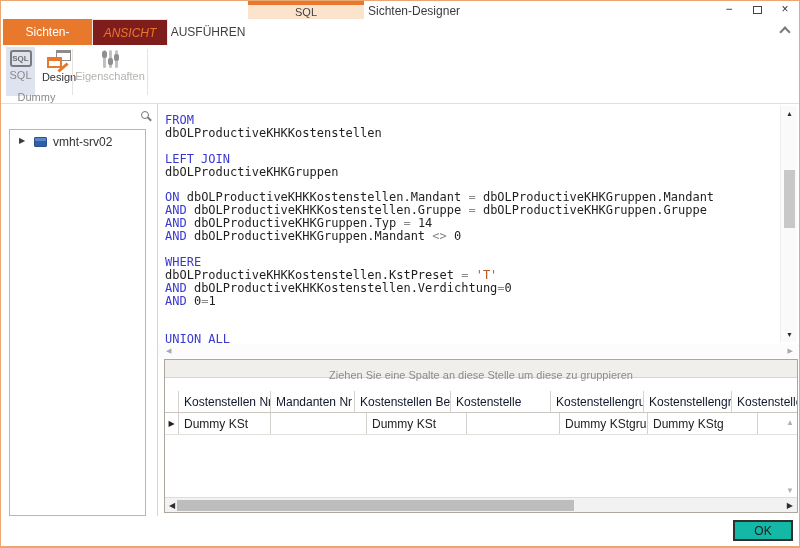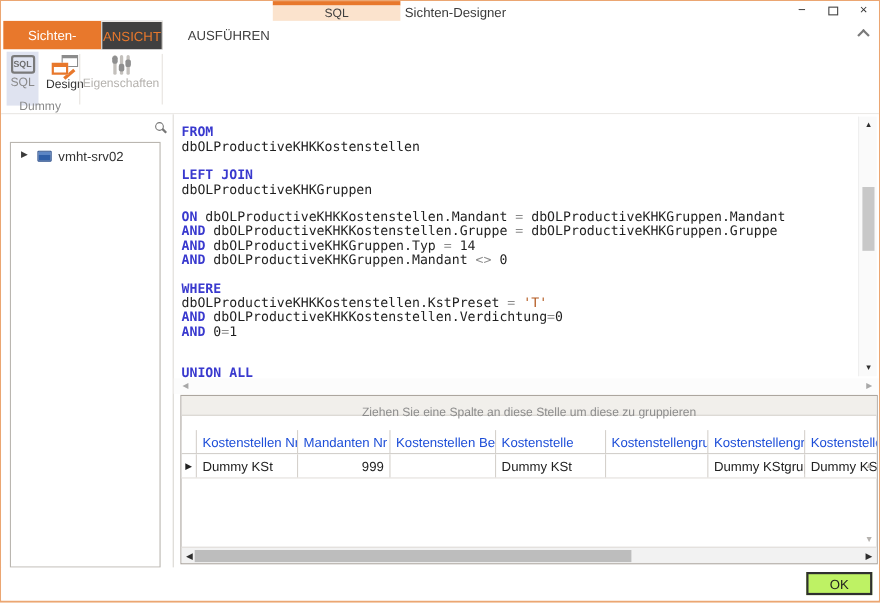--- a/index.html
+++ b/index.html
@@ -21,8 +21,8 @@
   .tabrow { position:absolute; left:0; top:18px; width:100%; height:26px; background:#fff; }
   .tab { position:absolute; top:0; height:26px; font-size:12px; text-align:center; line-height:26px; }
   .tab-file { left:2px; width:89px; background:#E8782C; color:#fff; }
-  .tab-ansicht { left:91px; width:56px; background:#404040; color:#E8782C;
-                 border:1px solid #EDEAE6; border-bottom:none; }
+  .tab-ansicht { left:91px; width:76px; background:#7f1d1d; color:#E8782C;
+                 border:1px solid #EDEAE6; border-bottom:none;font-style:italic; }
   .tab-ausfuehren { left:167px; width:80px; color:#3F3F3F; }
   .tab-bearbeiten { left:247px; width:116px; background:#FBE3CD; color:#3F3F3F; }
   .chev-up { position:absolute; left:780px; top:9px; width:8px; height:8px;

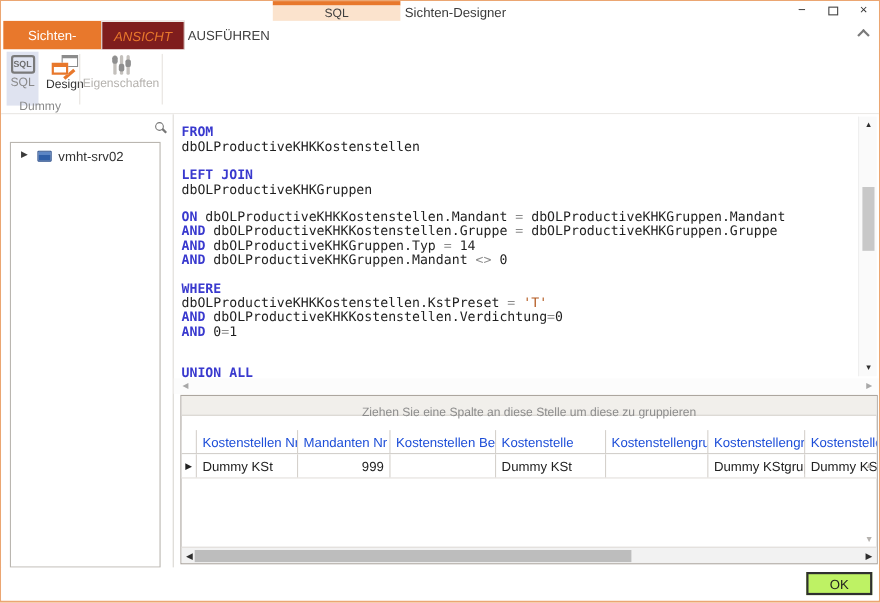--- a/index.html
+++ b/index.html
@@ -83,7 +83,7 @@
   .editor { position:absolute; left:157px; top:0; width:643px; height:254px; background:#fff; }
   .code { position:absolute; left:7px; top:10px; font-family:"DejaVu Sans Mono", monospace;
           font-size:12px; line-height:12.9px; white-space:pre; }
-  .tok-kw { color:#3939CE;font-weight:bold; } .tok-id { color:#1F1F1F;text-align:right; }
+  .tok-kw { color:#3939CE; } .tok-id { color:#1F1F1F;text-align:right; }
   .tok-op { color:#8A8A8A; } .tok-str { color:#B35A21; }
   .vscroll { position:absolute; left:622px; top:2px; width:17px; height:236px;
              background:#FAFAFA; border-left:1px solid #EFEFEF; }

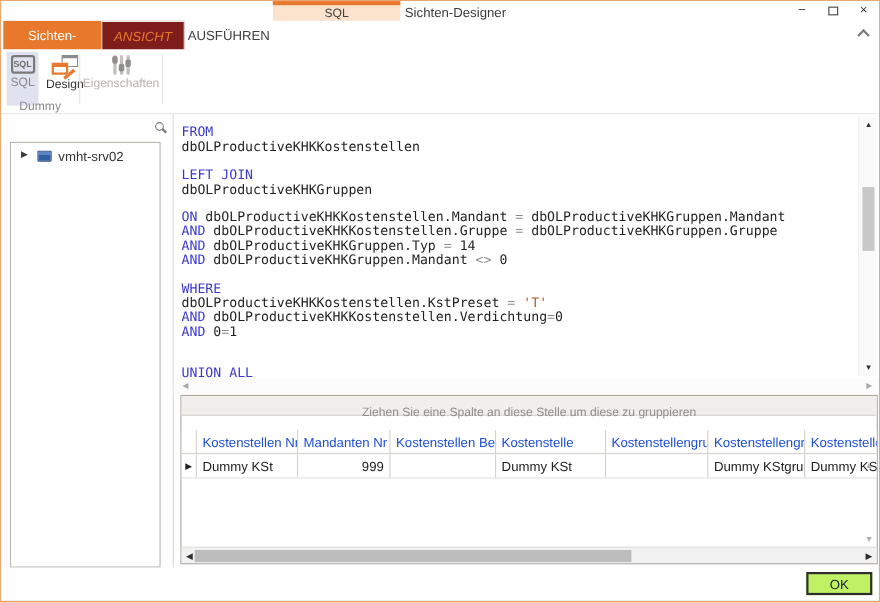--- a/index.html
+++ b/index.html
@@ -106,7 +106,7 @@
               border-bottom:1px solid #E3E0DC; background:#fff; }
   .gcell { flex:0 0 auto; overflow:hidden; white-space:nowrap; font-size:12px; padding:0 5px;
            line-height:22px; border-right:1px solid #D5D1CC; }
-  .ghead { color:#1d4ed8; } .gdata { color:#222; }
+  .ghead { color:#0f172a; } .gdata { color:#222; }
   .ind-cell { flex:0 0 14px; border-right:1px solid #D5D1CC; font-size:8px; line-height:22px;
               text-align:center; color:#222; }
   .grid-va-up   { position:absolute; right:3px; top:58px;  font-size:8px; color:#B5B2AE; }

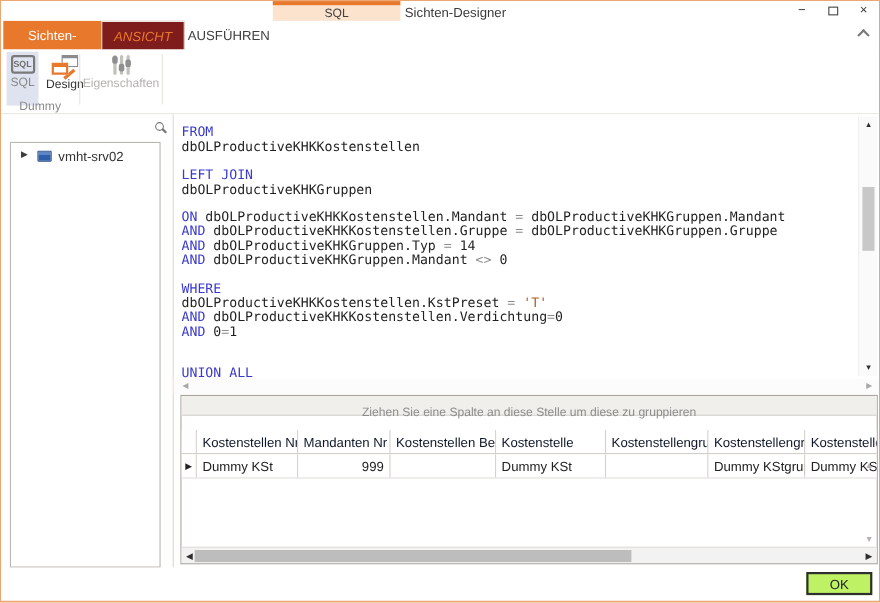--- a/index.html
+++ b/index.html
@@ -223,7 +223,6 @@
       <div class="grid-row">
         <div class="ind-cell">▶</div>
       <div class="gcell gdata" style="width: 92px; text-align: left;">Dummy KSt</div>
-          <div class="gcell gdata" style="width: 84px; text-align: right;">999</div>
           <div class="gcell gdata" style="width: 96px; text-align: left;"></div>
           <div class="gcell gdata" style="width: 100px; text-align: left;">Dummy KSt</div>
           <div class="gcell gdata" style="width: 93px; text-align: left;"></div>

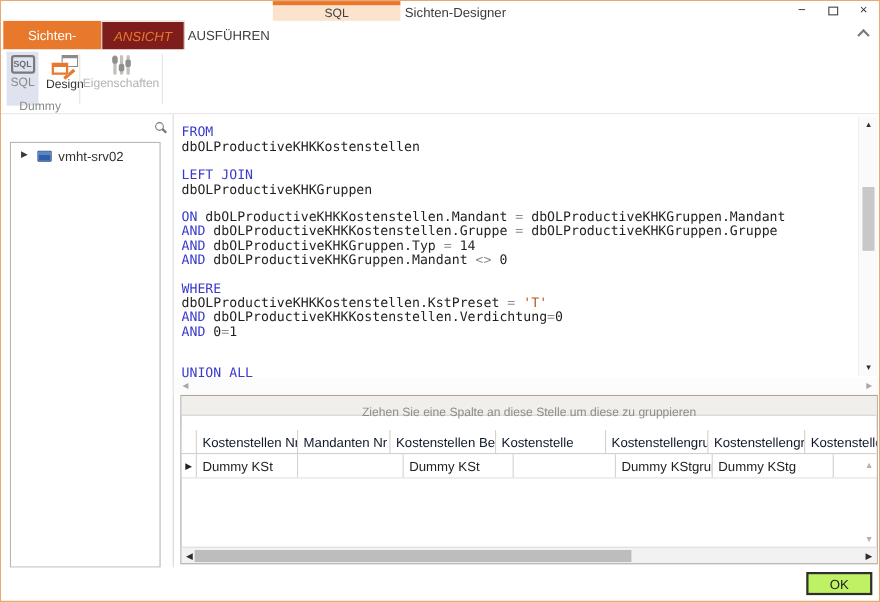--- a/index.html
+++ b/index.html
@@ -120,7 +120,7 @@
   
   .footer { position:absolute; left:0; top:515px; width:100%; height:31px; background:#fff; }
   .ok-btn { position:absolute; left:732px; top:4px; width:60px; height:21px;
-            border:2px solid #2F2F2F; background:#bef264; font-size:12px; color:#1F1F1F;
+            border:2px solid #2F2F2F; background:#14b8a6; font-size:12px; color:#1F1F1F;
             font-family:"Liberation Sans", sans-serif; }
 </style>
 </head>

